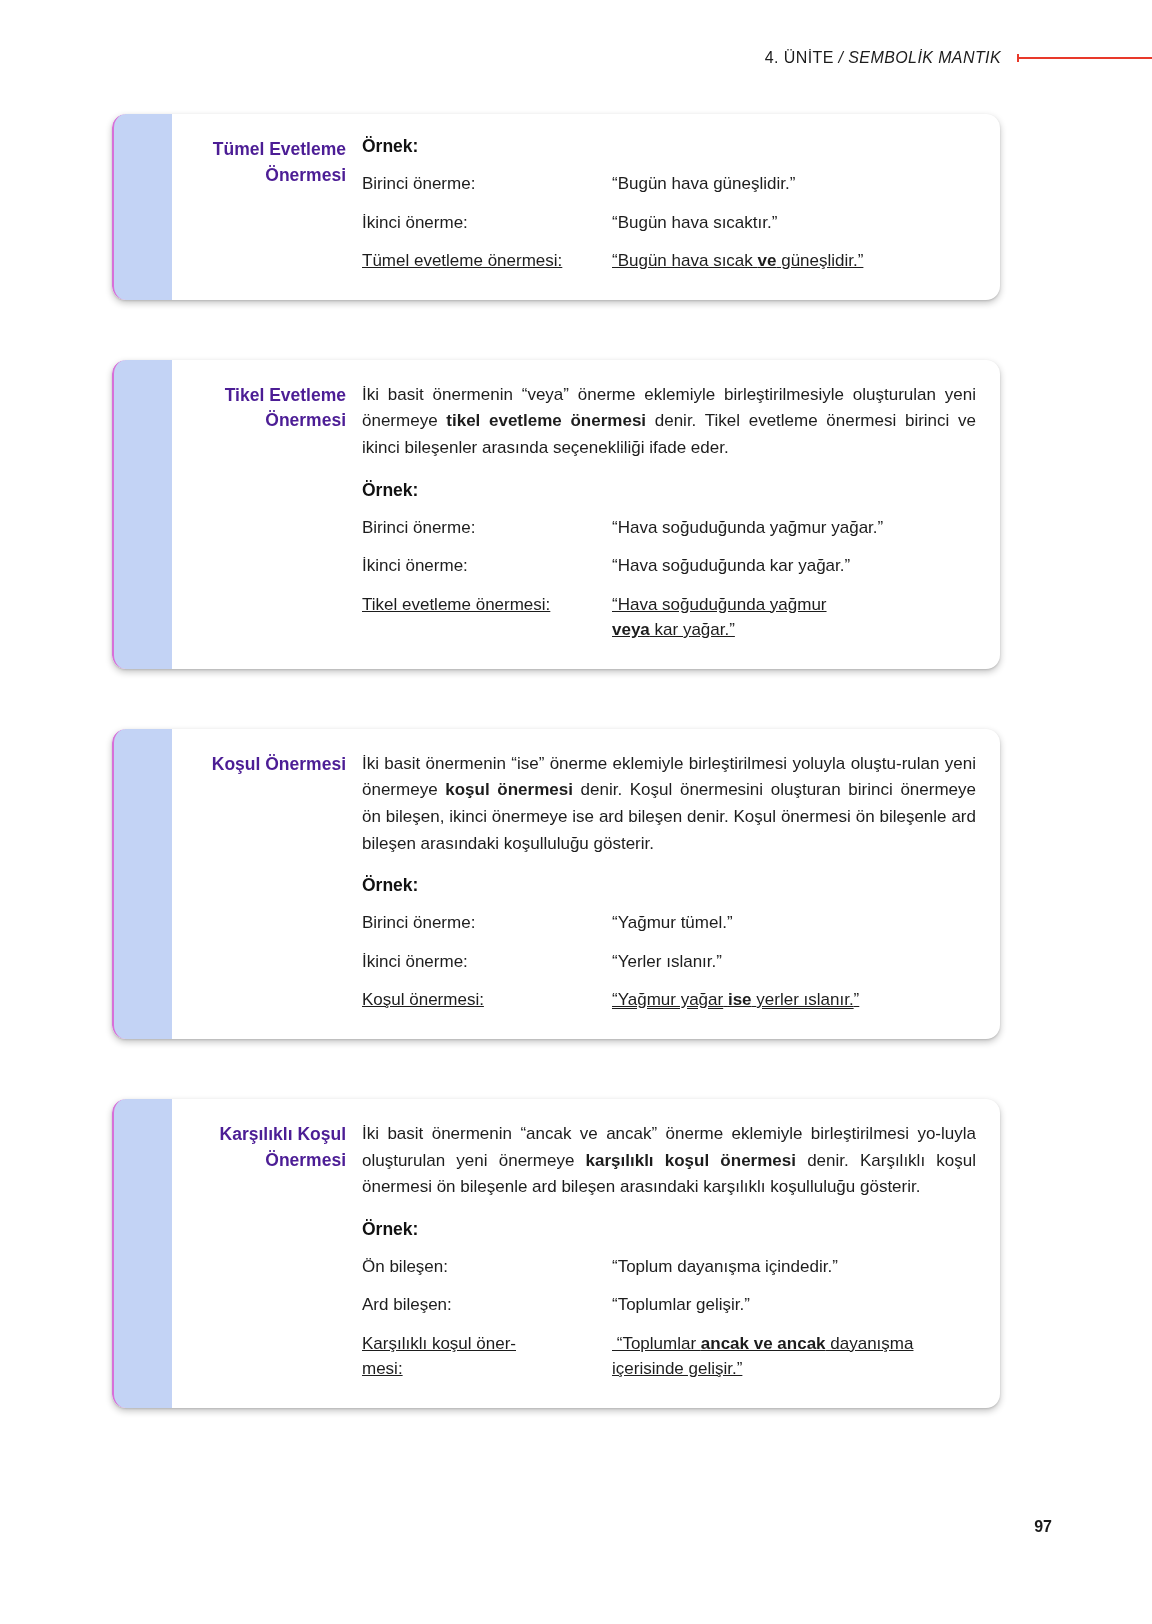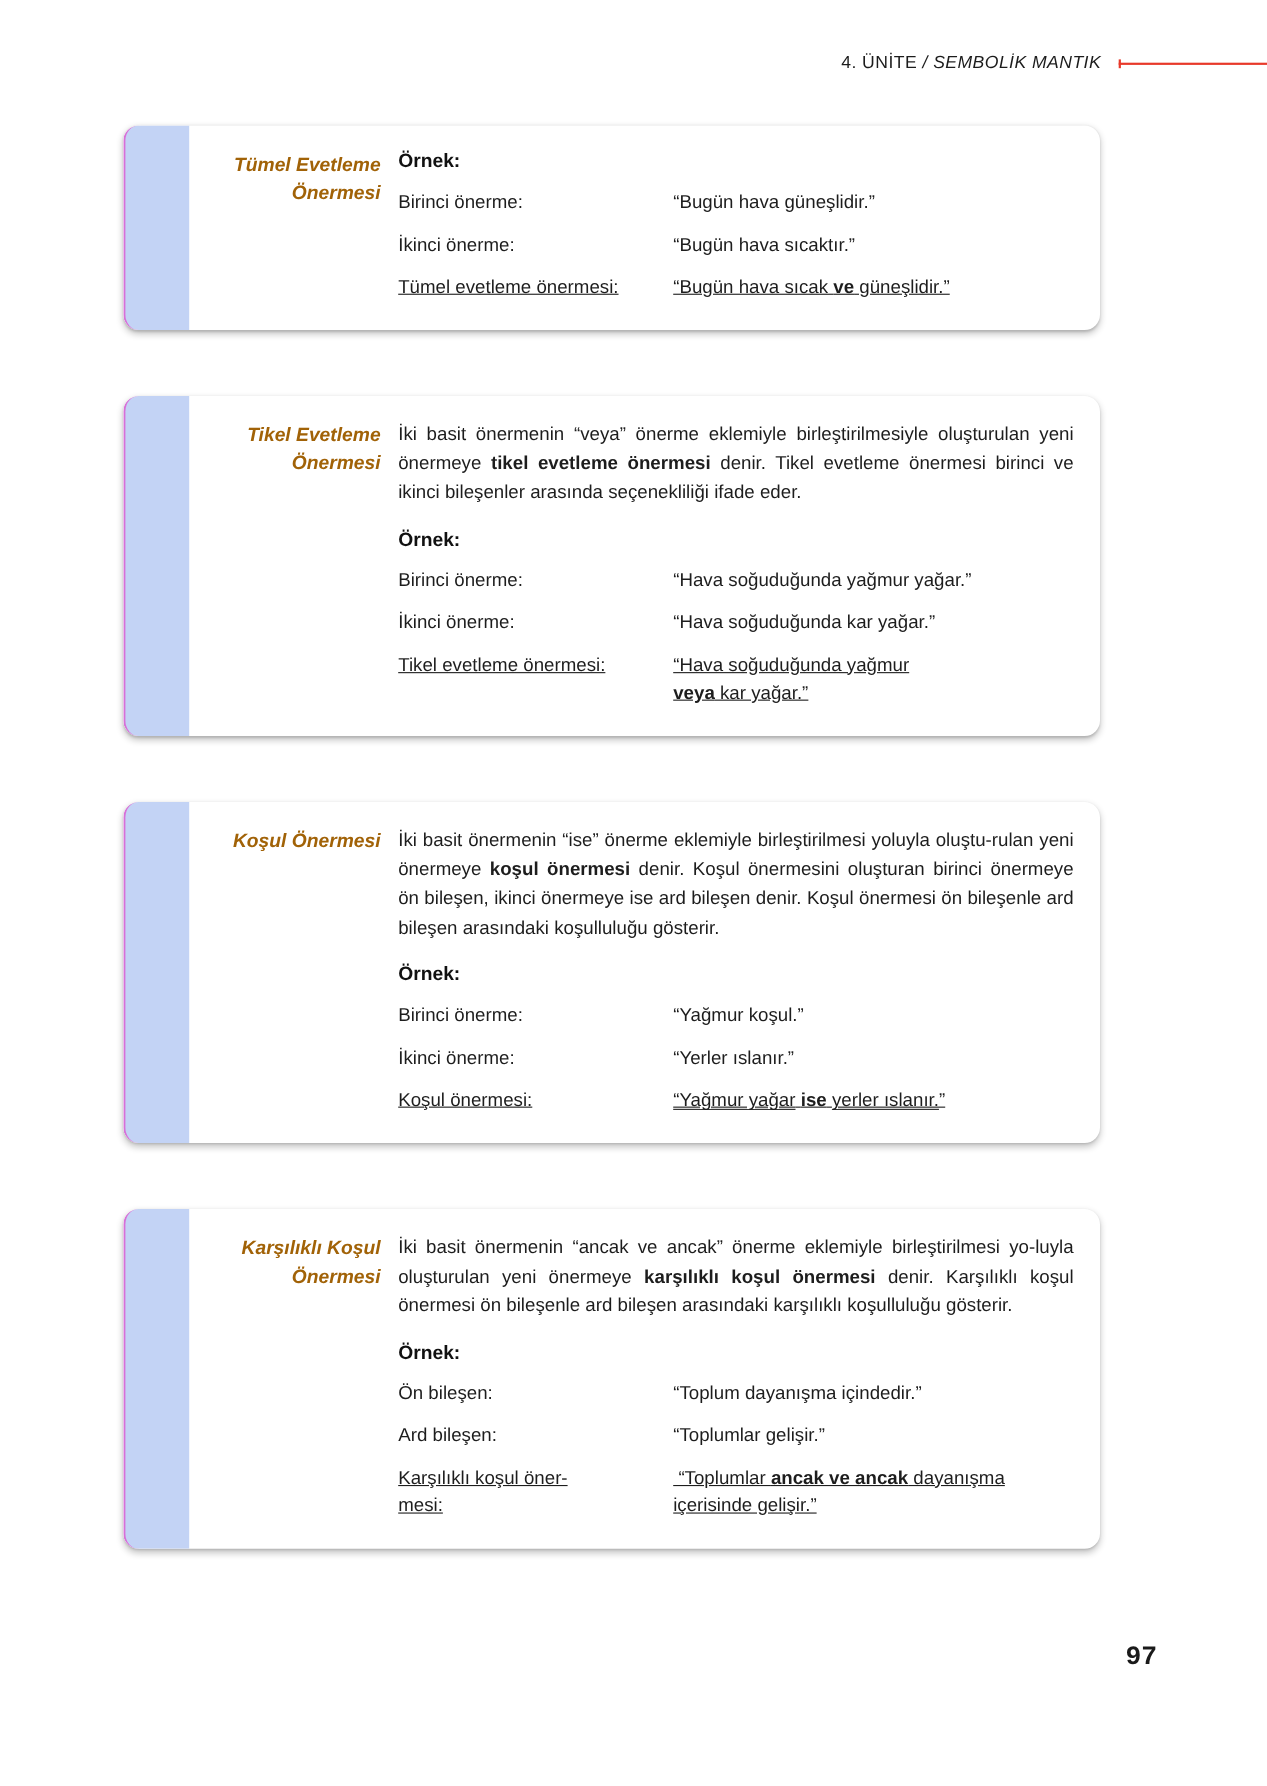--- a/index.html
+++ b/index.html
@@ -97,9 +97,8 @@
     line-height: 1.48;
     padding-right: 16px;
     padding-top: 1px;
-    color: #a16207;
+    color: #4c1d95;
     white-space: pre-line;
-    font-style: italic;
   }
 
   .card-content {

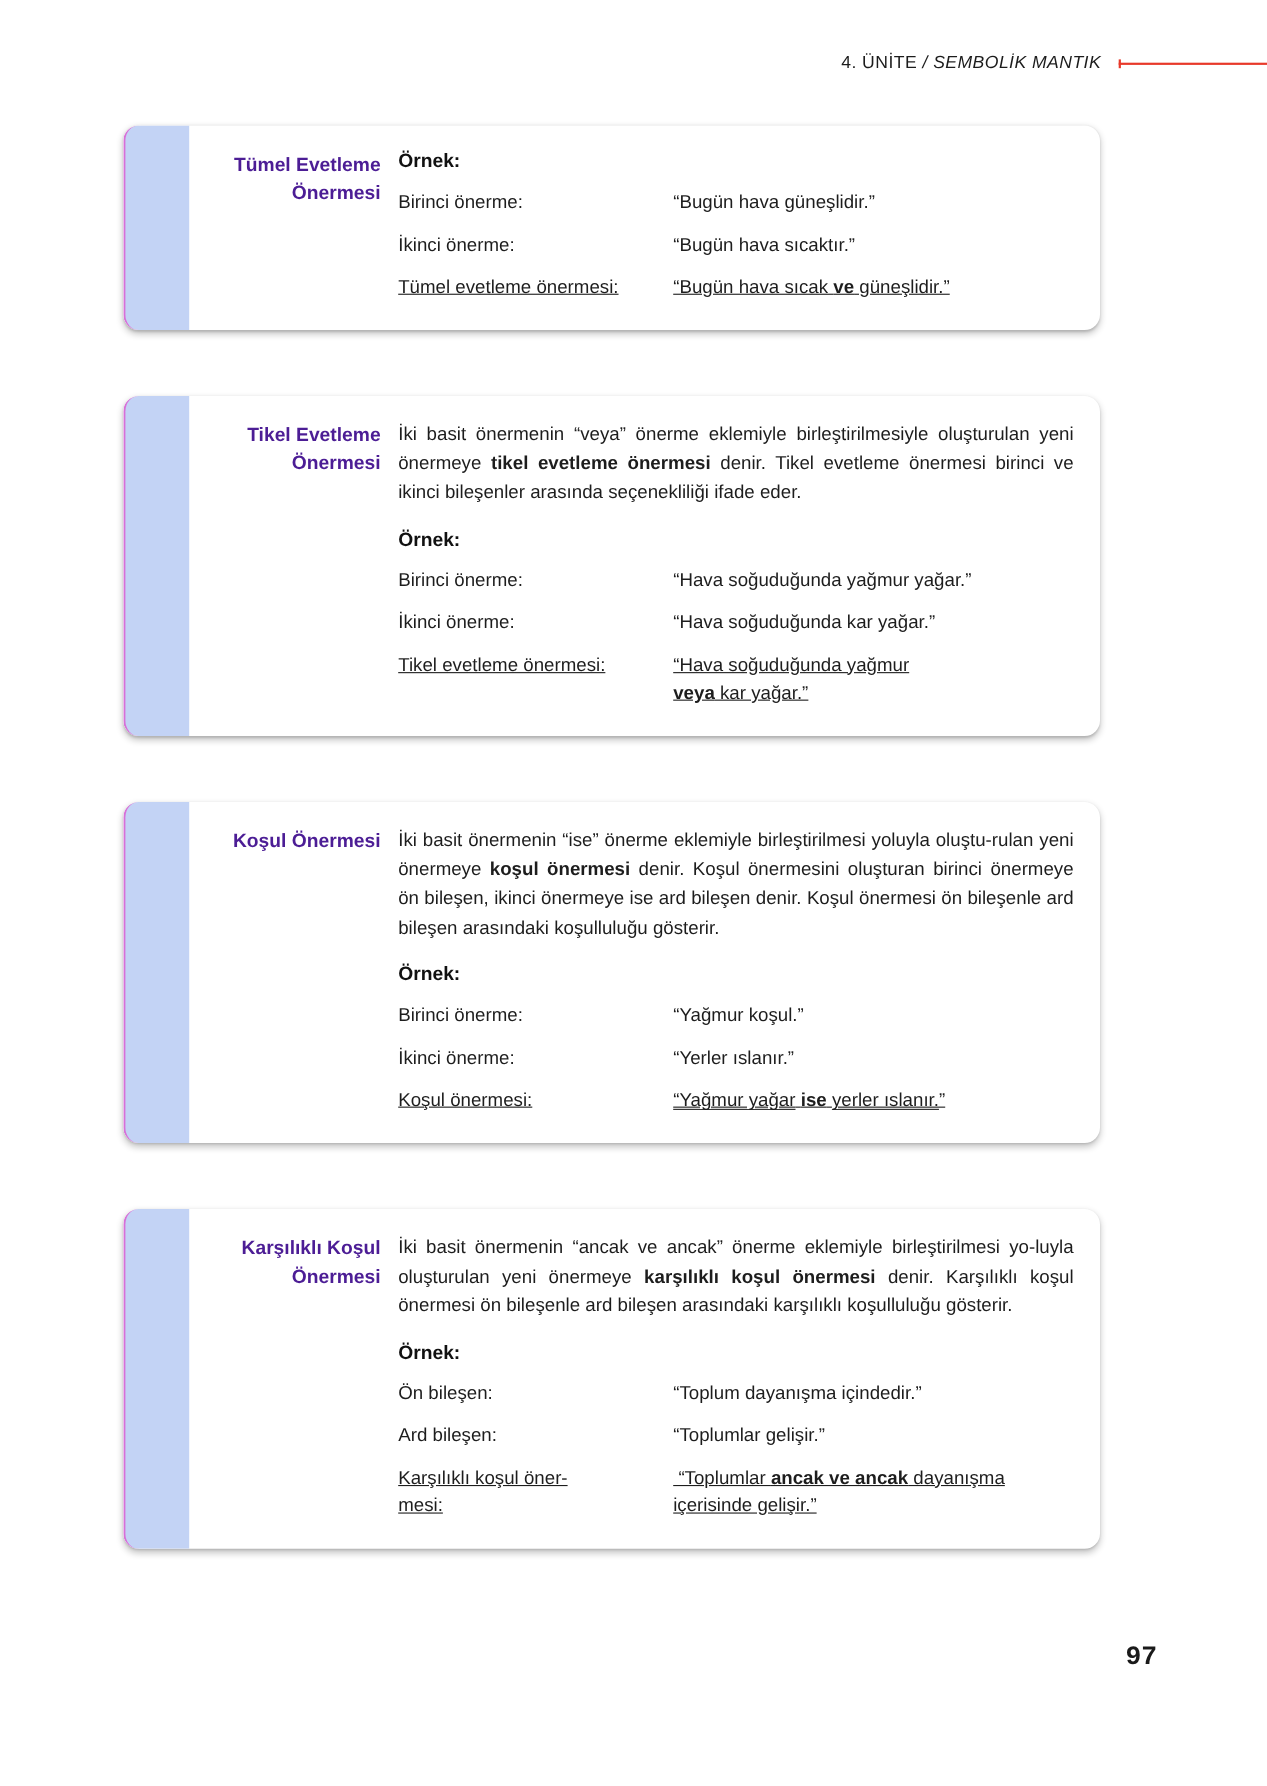--- a/index.html
+++ b/index.html
@@ -224,7 +224,7 @@
             <tbody>
               <tr>
                 <td class="ex-label">Birinci önerme:</td>
-                <td class="ex-value">“Yağmur koşul.”</td>
+                <td class="ex-value">“Yağmur tümel.”</td>
               </tr>
               <tr>
                 <td class="ex-label">İkinci önerme:</td>

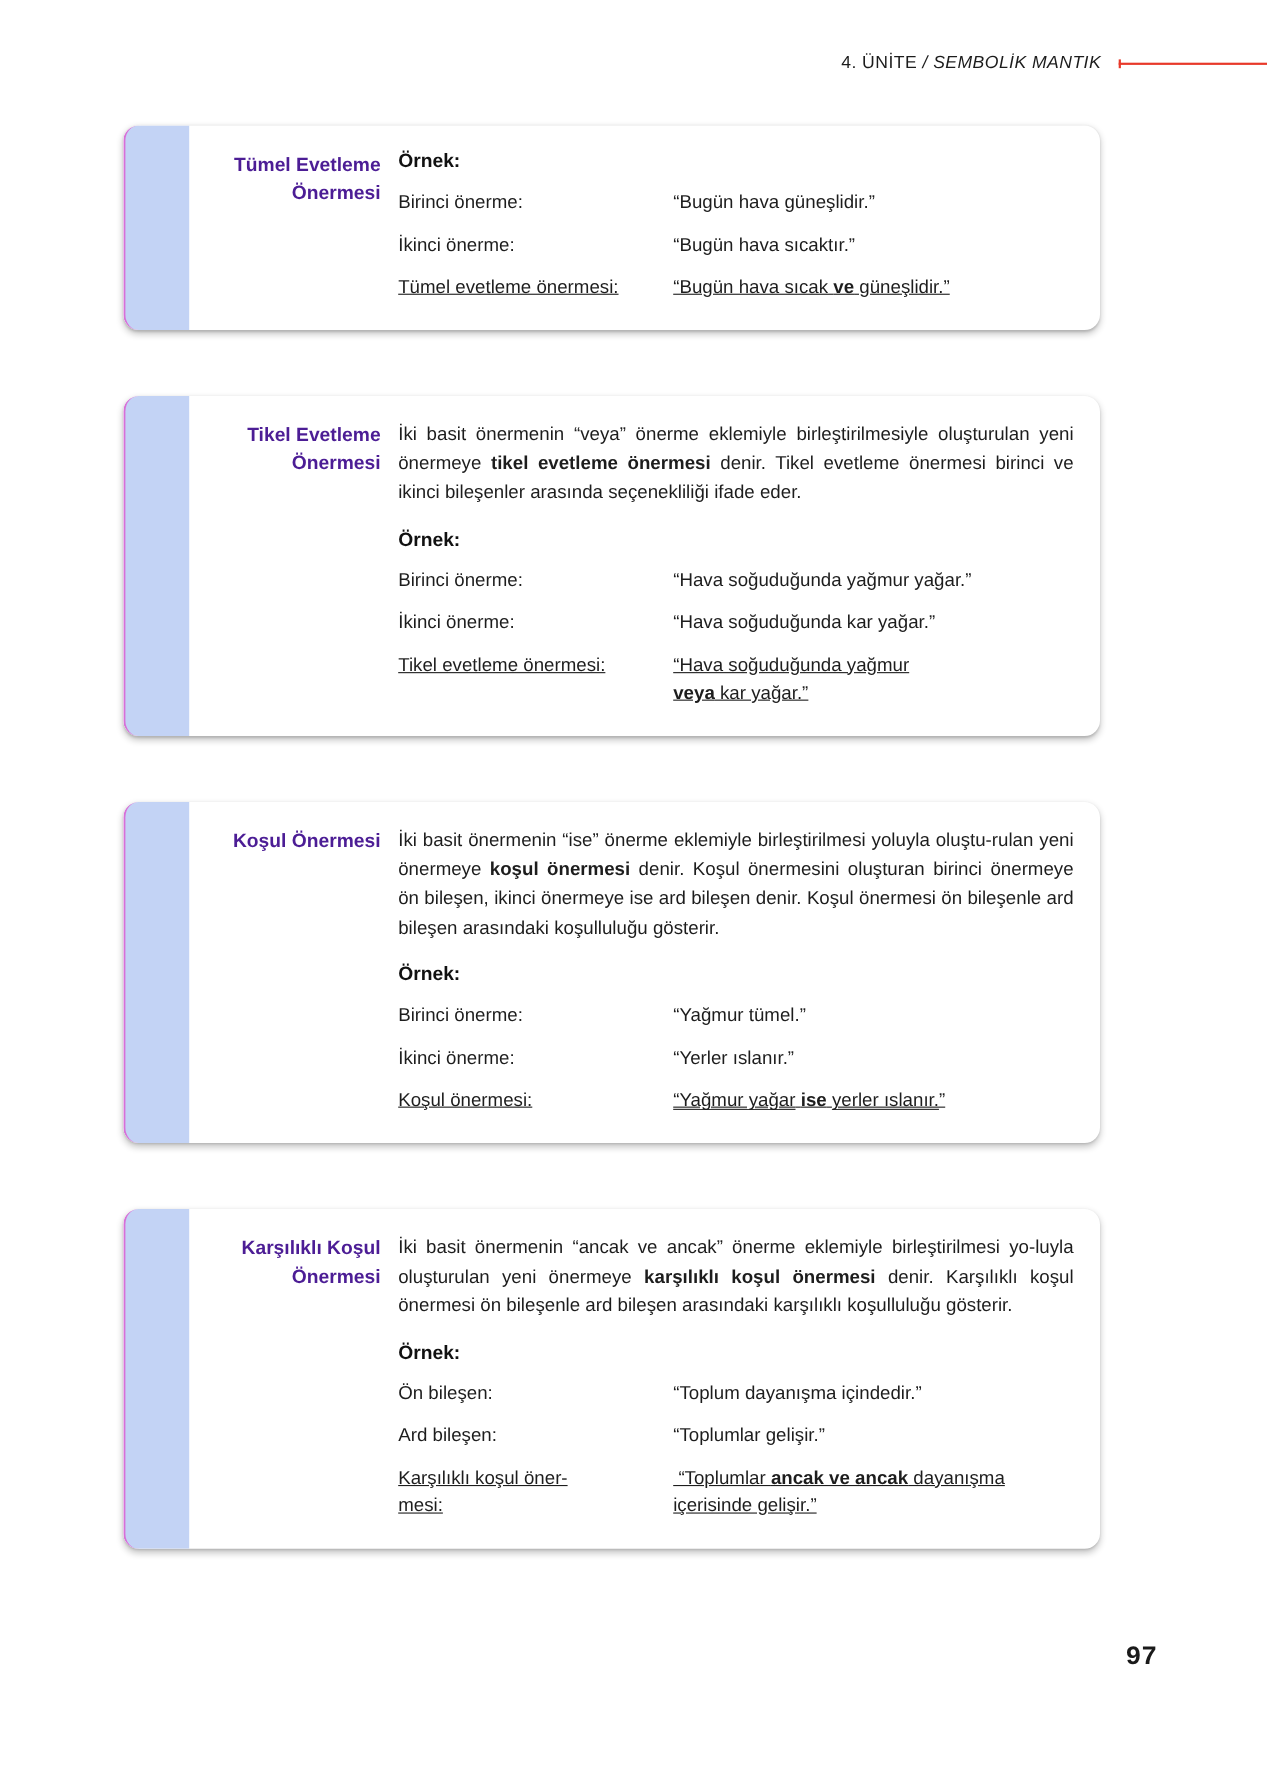--- a/index.html
+++ b/index.html
@@ -142,11 +142,10 @@
   .page-number {
     position: absolute;
     right: 100px;
-    bottom: 103px;
-    font-size: 24px;
+    bottom: 88px;
+    font-size: 16px;
     font-weight: bold;
     color: #1a1a1a;
-    font-family: Liberation Mono, monospace;
   }
 </style>
 </head>

